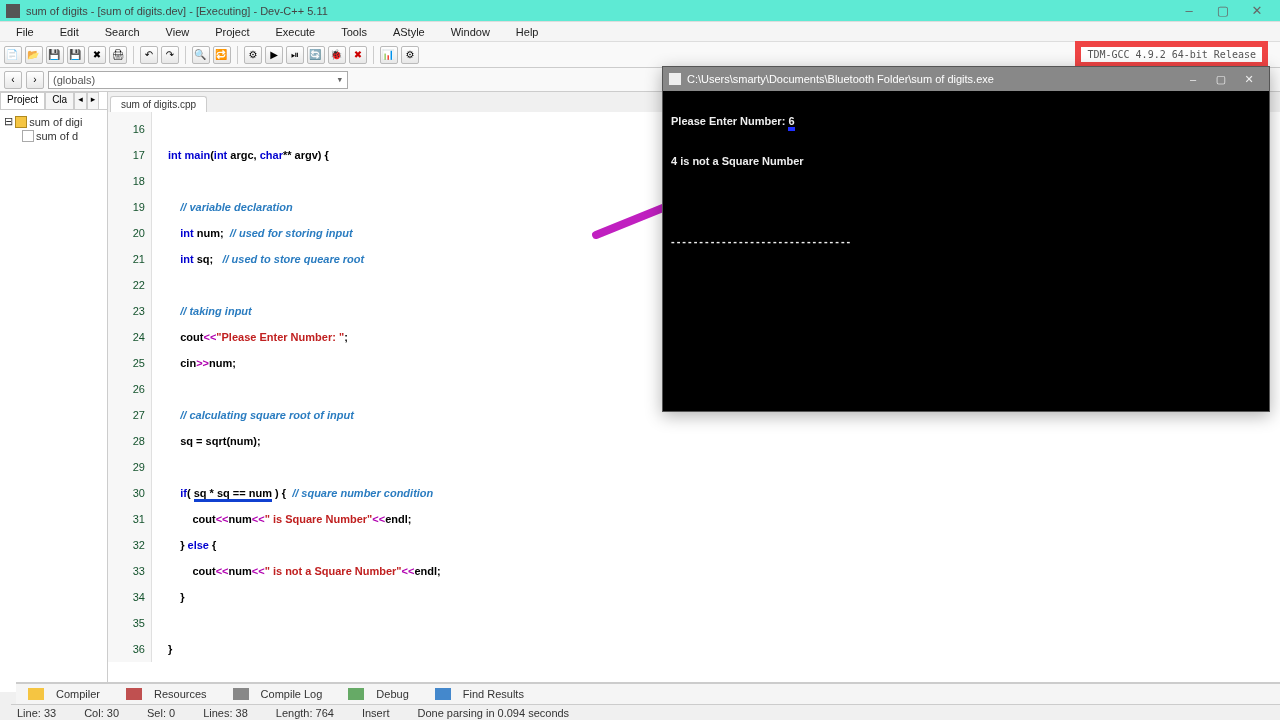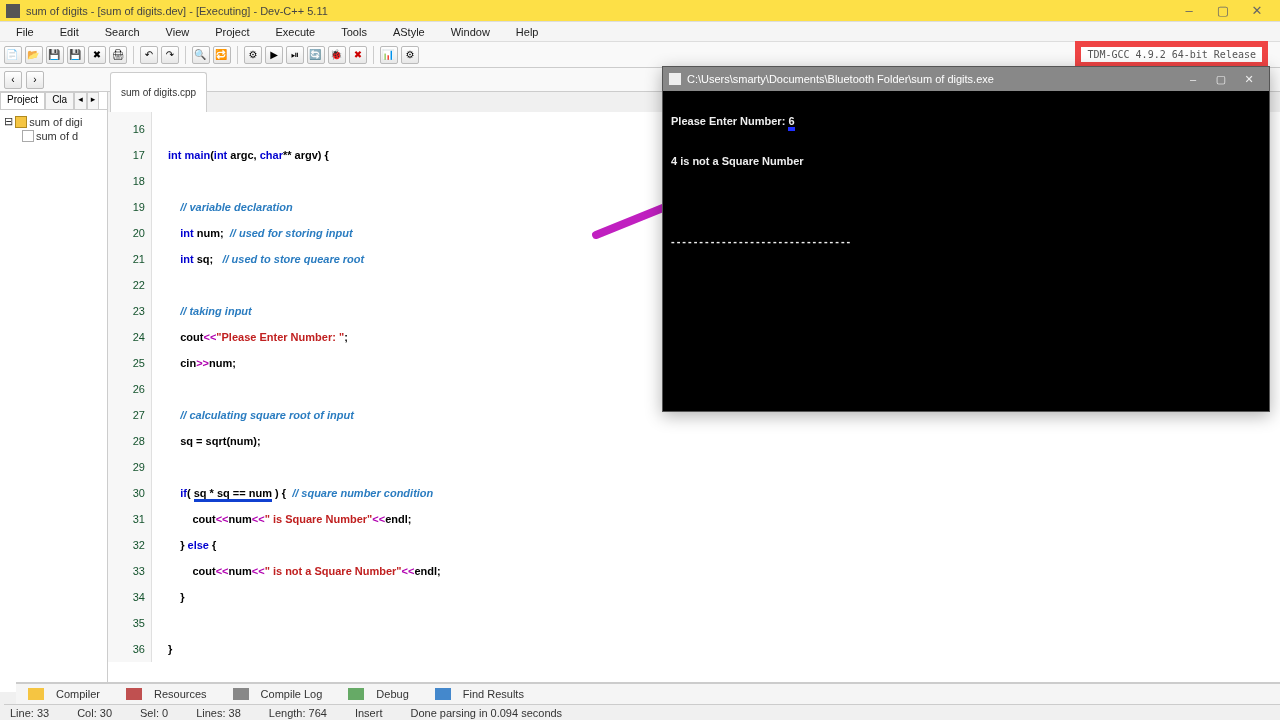--- a/index.html
+++ b/index.html
@@ -4,7 +4,7 @@
 <style>
 * { margin:0; padding:0; box-sizing:border-box; font-family:"Segoe UI",Tahoma,sans-serif; font-size:11px; }
 body { background:#f0f0f0; width:1280px; height:720px; overflow:hidden; position:relative; }
-.titlebar { height:22px; background:#fde047; display:flex; align-items:center; padding:0 6px; color:#444; border-bottom:1px solid #ddd; }
+.titlebar { height:22px; background:#5eead4; display:flex; align-items:center; padding:0 6px; color:#444; border-bottom:1px solid #ddd; }
 .titlebar .icon { width:14px; height:14px; background:#555; margin-right:6px; }
 .titlebar .spacer { flex:1; }
 .titlebar .winbtn { width:34px; text-align:center; color:#666; font-size:13px; }

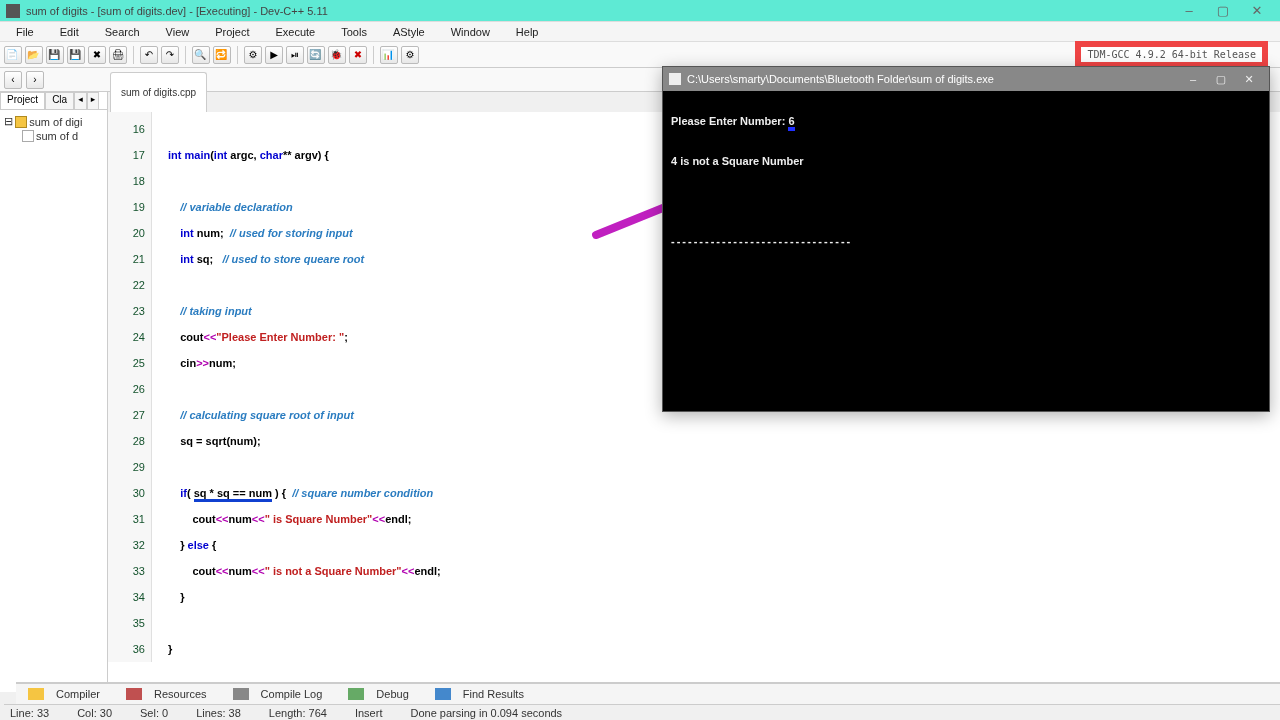--- a/index.html
+++ b/index.html
@@ -109,6 +109,9 @@
 <div class="compiler-bar">
   <span class="tbtn">‹</span>
   <span class="tbtn">›</span>
+  <div class="globals-sel">
+      <span>(globals)</span>
+    </div>
 </div>
 
 <div class="sidecol">

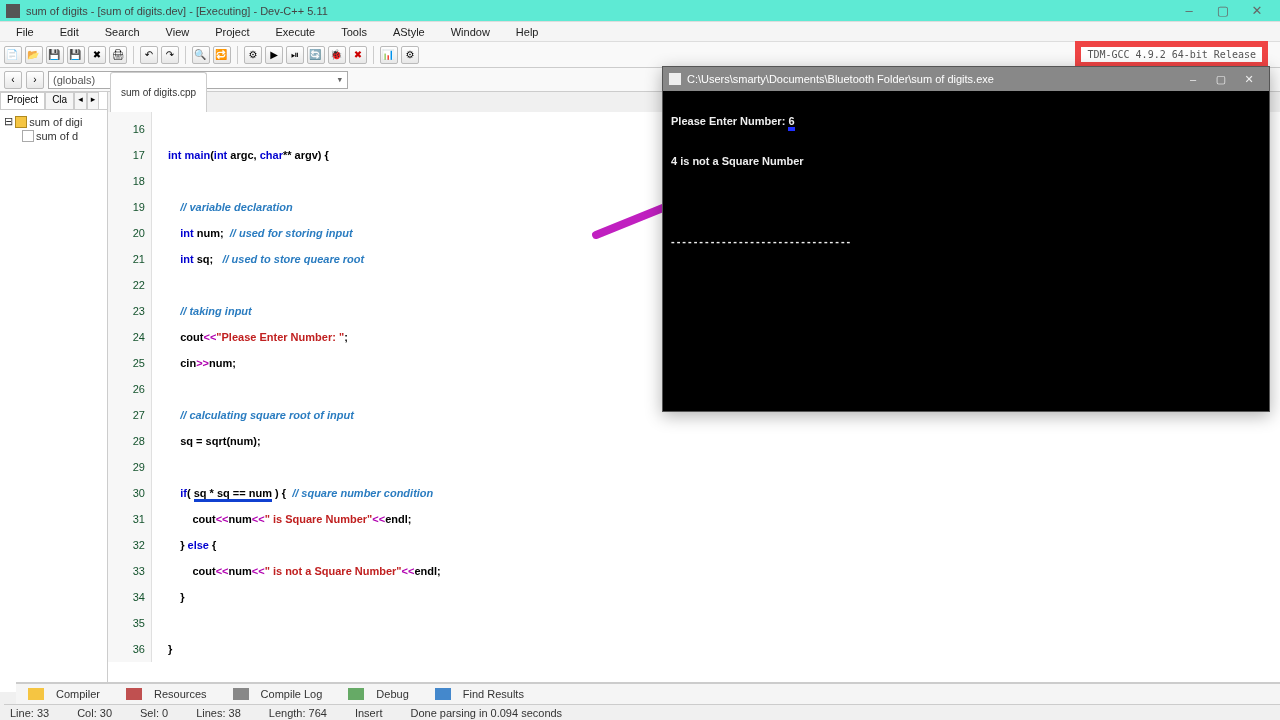--- a/index.html
+++ b/index.html
@@ -27,7 +27,7 @@
 .tree-item .ticon { width:12px; height:12px; display:inline-block; }
 .editor-area { position:absolute; top:92px; left:108px; right:0; bottom:28px; background:#fff; display:flex; flex-direction:column; }
 .tabstrip { height:20px; display:flex; align-items:end; padding-left:2px; background:#f0f0f0; }
-.filetab { background:#fff; border:1px solid #ccc; border-bottom:none; padding:14px 10px; font-size:10px; color:#333; border-radius:3px 3px 0 0; }
+.filetab { background:#fff; border:1px solid #ccc; border-bottom:none; padding:2px 10px; font-size:10px; color:#333; border-radius:3px 3px 0 0; }
 .code { flex:1; position:relative; font-family:Consolas,"Courier New",monospace; font-size:18px; font-weight:bold; line-height:26px; overflow:hidden; }
 .gutter { position:absolute; left:0; top:0; width:44px; background:#f7f7f7; border-right:1px solid #e0e0e0; text-align:right; color:#14532d; padding:4px 6px 0 0; font-weight:normal; font-size:16px; }
 .lines { position:absolute; left:60px; right:0; top:4px; white-space:pre; }

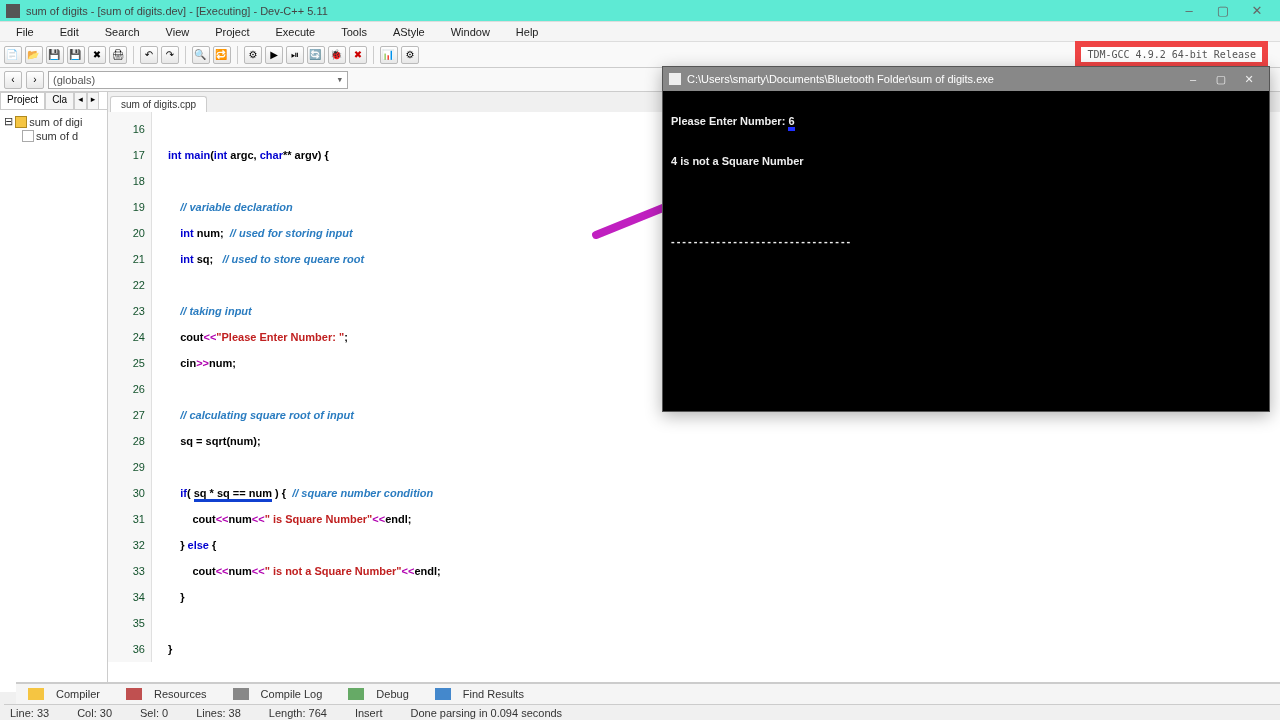--- a/index.html
+++ b/index.html
@@ -45,7 +45,7 @@
 .bottom-tabs { position:absolute; left:0; right:0; bottom:16px; height:22px; background:#f5f5f5; border-top:2px solid #ccc; display:flex; align-items:center; padding:0 4px; gap:2px;margin-left:16px; }
 .bottom-tabs span { padding:2px 8px; display:flex; align-items:center; gap:4px; color:#333; }
 .bottom-tabs .ticon { width:12px; height:12px; display:inline-block; }
-.status { position:absolute; left:4px; right:0; bottom:0; height:16px; background:#f0f0f0; border-top:1px solid #ccc; display:flex; align-items:center; padding:0 6px; gap:28px; font-size:10px; color:#333; }
+.status { position:absolute; left:11px; right:0; bottom:0; height:16px; background:#f0f0f0; border-top:1px solid #ccc; display:flex; align-items:center; padding:0 6px; gap:28px; font-size:10px; color:#333; }
 
 .console { position:absolute; top:66px; left:662px; width:608px; height:346px; background:#000; border:1px solid #555; box-shadow:0 4px 16px rgba(0,0,0,.3); z-index:50; }
 .console-title { height:24px; background:#888; color:#fff; display:flex; align-items:center; padding:0 6px; font-size:11px; }

